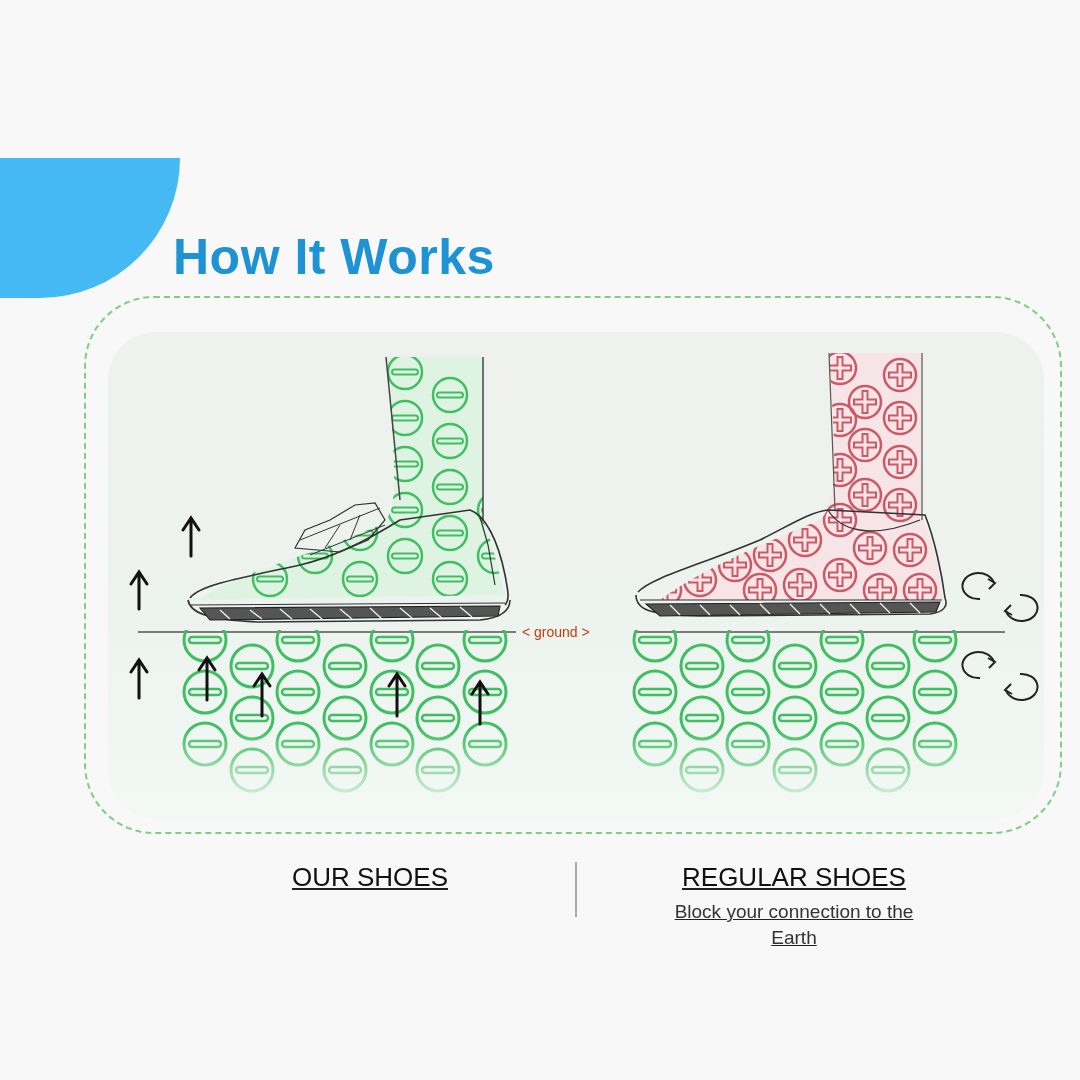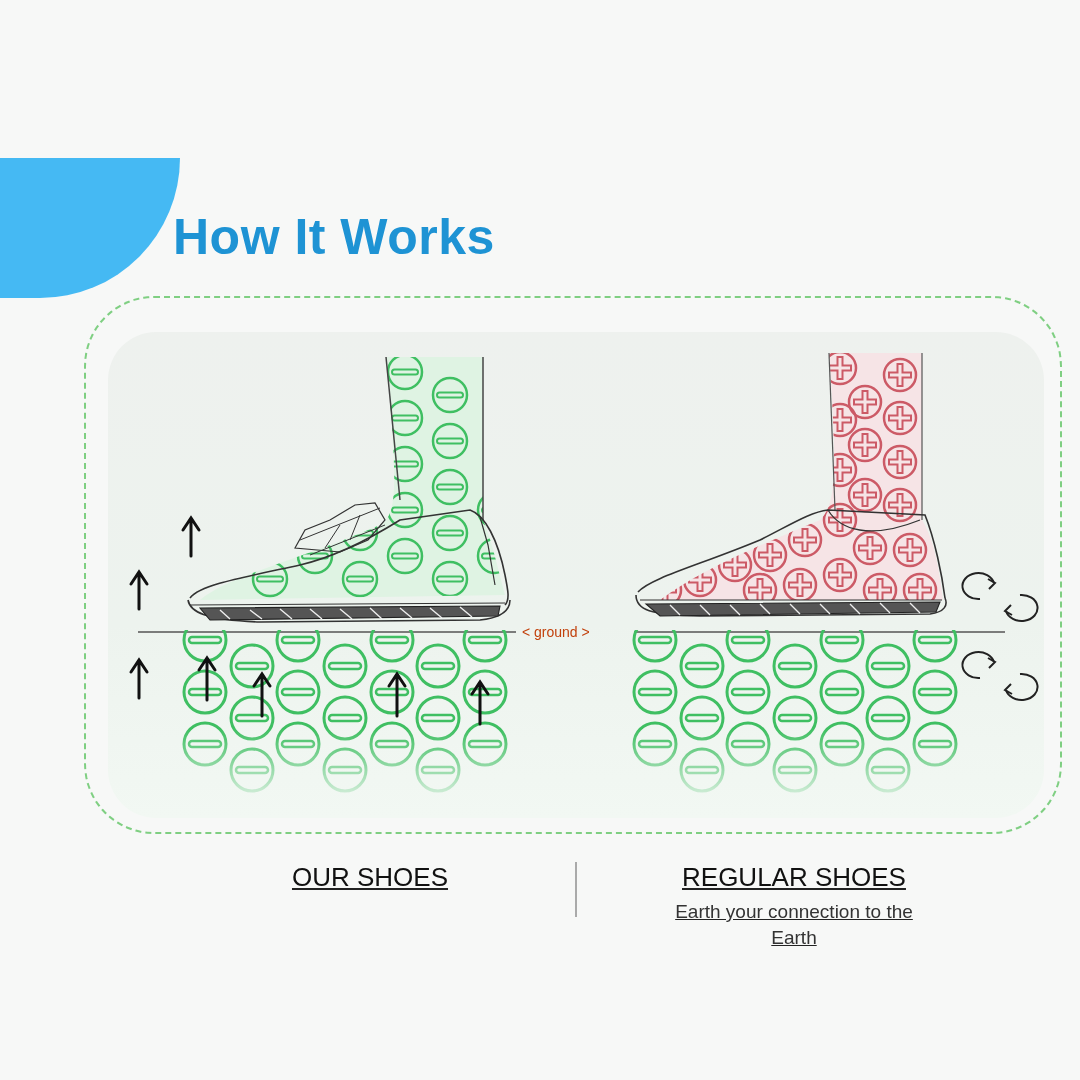--- a/index.html
+++ b/index.html
@@ -5,7 +5,7 @@
   html, body { margin:0; padding:0; }
   body { width:1080px; height:1080px; background:#f7f8f7; position:relative; overflow:hidden; font-family:"Liberation Sans", sans-serif; }
   .blob { position:absolute; left:-40px; top:158px; width:220px; height:140px; background:#45b9f3; border-radius:0 0 140px 0; }
-  .title { position:absolute; left:173px; top:208px; font-size:50px; font-weight:bold; color:#1e93d4; letter-spacing:0.5px; }
+  .title { position:absolute; left:173px; top:228px; font-size:50px; font-weight:bold; color:#1e93d4; letter-spacing:0.5px; }
   .frame { position:absolute; left:84px; top:296px; width:978px; height:538px; border:2px dashed #7fcf82; border-radius:70px; box-sizing:border-box; }
   .panel { position:absolute; left:108px; top:332px; width:936px; height:486px; background:linear-gradient(#eef1ee, #edf3ee 60%, #f2f8f3); border-radius:48px; overflow:hidden; }
   .ground-label { position:absolute; left:522px; top:624px; font-size:14px; color:#c2410c; }

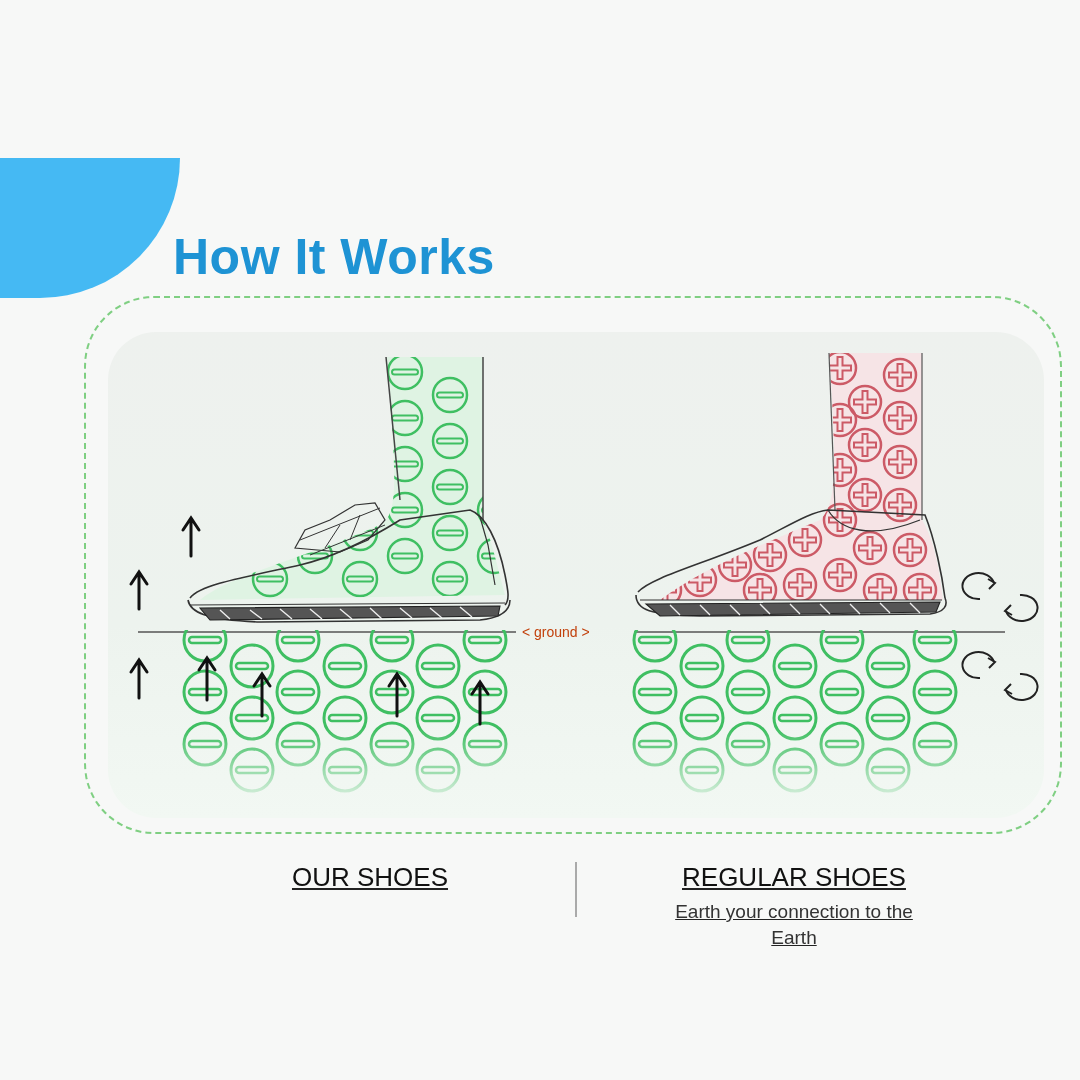--- a/index.html
+++ b/index.html
@@ -233,7 +233,7 @@
 
 <div class="caption" style="left:604px; top:862px; width:380px;">
   <div class="h">REGULAR SHOES</div>
-  <div class="p">Earth your connection to the</div>
+  <div class="p">Block your connection to the</div>
   <div class="p">Earth</div>
 </div>
 

